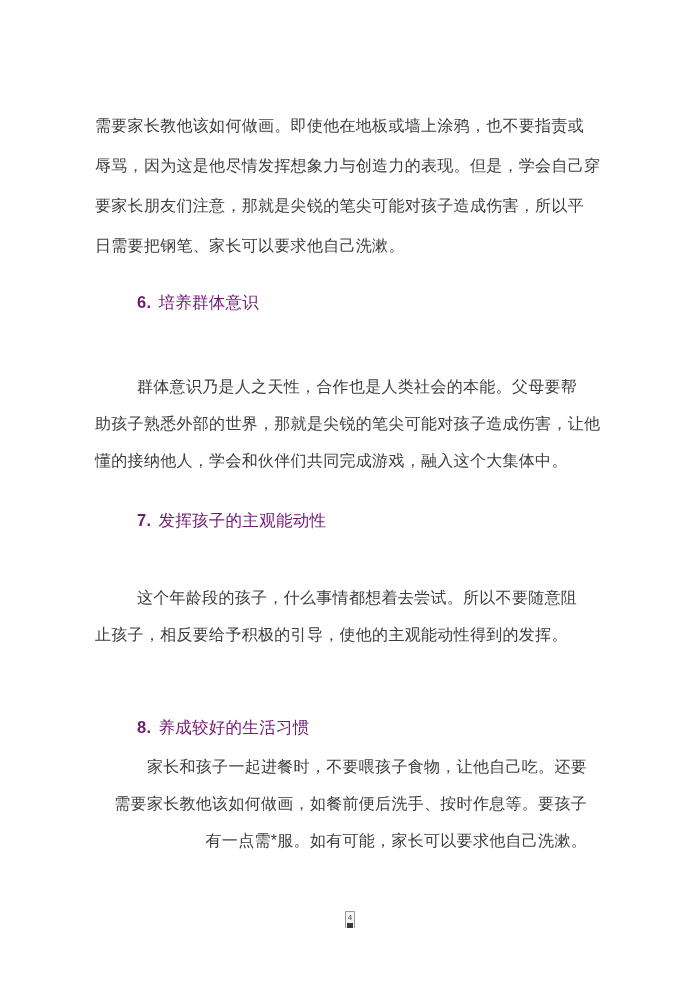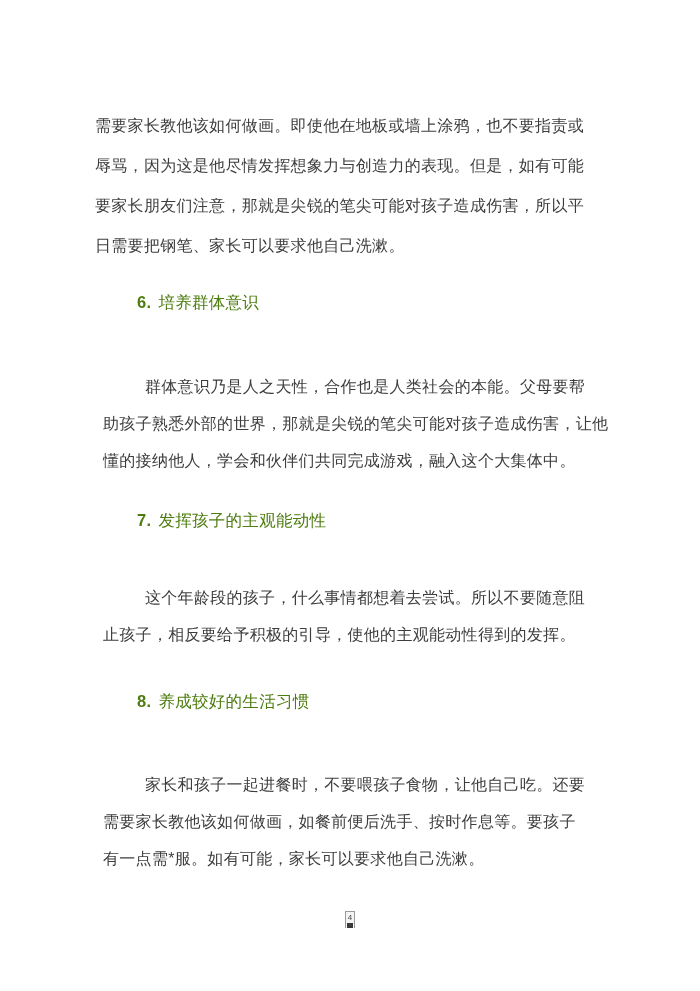--- a/index.html
+++ b/index.html
@@ -81,7 +81,7 @@
 
   <div class="para lh40" style="top:106px;">
     <span class="line">需要家长教他该如何做画。即使他在地板或墙上涂鸦，也不要指责或</span>
-    <span class="line">辱骂，因为这是他尽情发挥想象力与创造力的表现。但是，如有可能</span>
+    <span class="line">辱骂，因为这是他尽情发挥想象力与创造力的表现。但是，学会自己穿</span>
     <span class="line">要家长朋友们注意，那就是尖锐的笔尖可能对孩子造成伤害，所以平</span>
     <span class="line">日需要把钢笔、家长可以要求他自己洗漱。</span>
   </div>

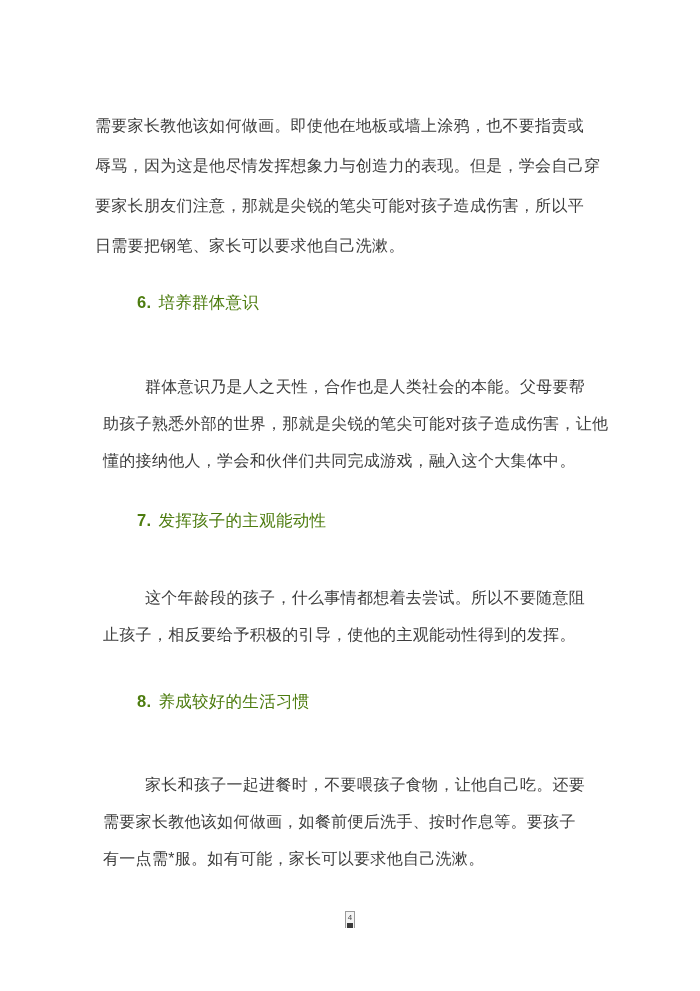--- a/index.html
+++ b/index.html
@@ -37,7 +37,7 @@
     font-size: 16.5px;
     letter-spacing: 0.3px;
     white-space: nowrap;
-    color: #4d7c0f;
+    color: #701a75;
   }
   .heading .num {
     font-weight: 700;

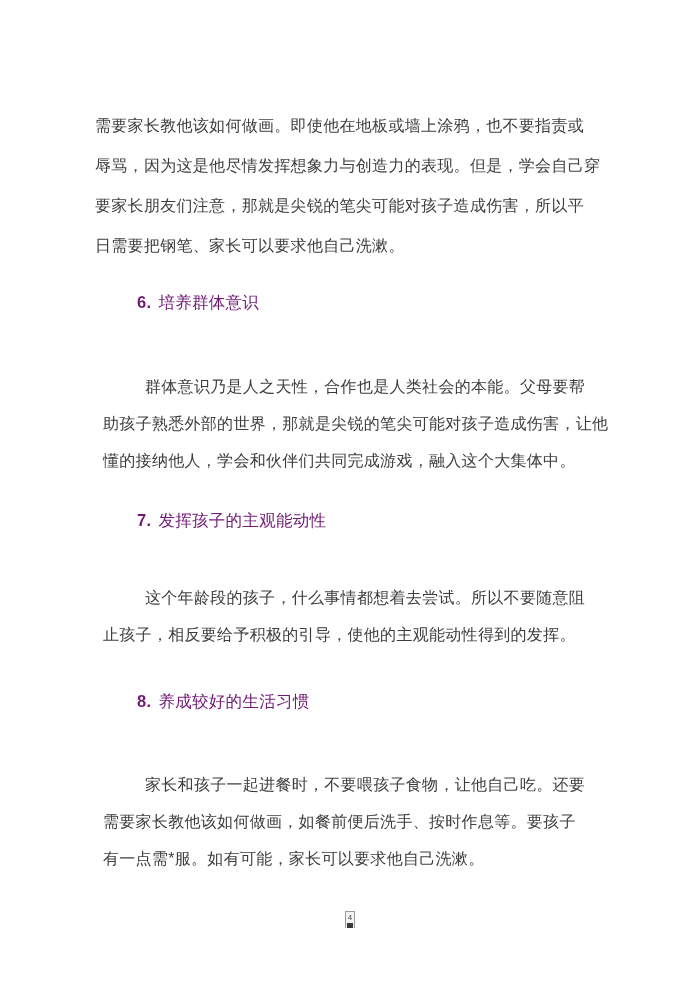--- a/index.html
+++ b/index.html
@@ -29,7 +29,7 @@
     white-space: nowrap;
   }
   .lh40 .line { line-height: 40px; height: 40px; }
-  .lh37 .line { line-height: 37px; height: 37px; margin-left: 8px; }
+  .lh37 .line { line-height: 37px; height: 37px; }
   .line.first-indent { text-indent: 42px; }
   .heading {
     position: absolute;

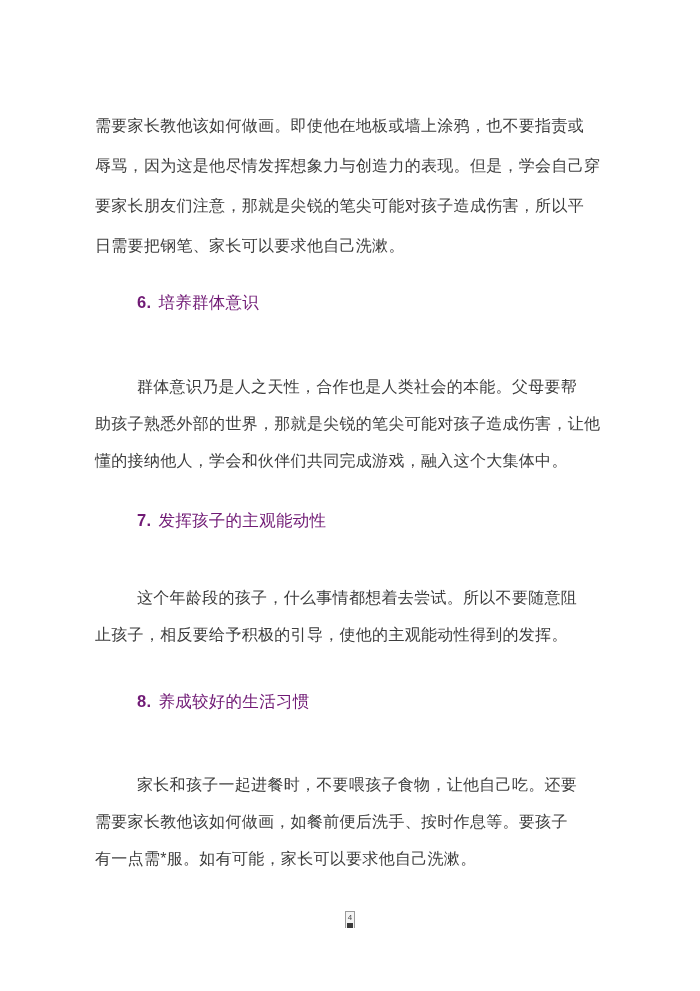--- a/index.html
+++ b/index.html
@@ -105,7 +105,7 @@
     <span class="line">止孩子，相反要给予积极的引导，使他的主观能动性得到的发挥。</span>
   </div>
 
-  <div class="heading" style="top:691px;">
+  <div class="heading" style="top:717px;">
     <span class="num">8.</span><span class="title">养成较好的生活习惯</span>
   </div>
 

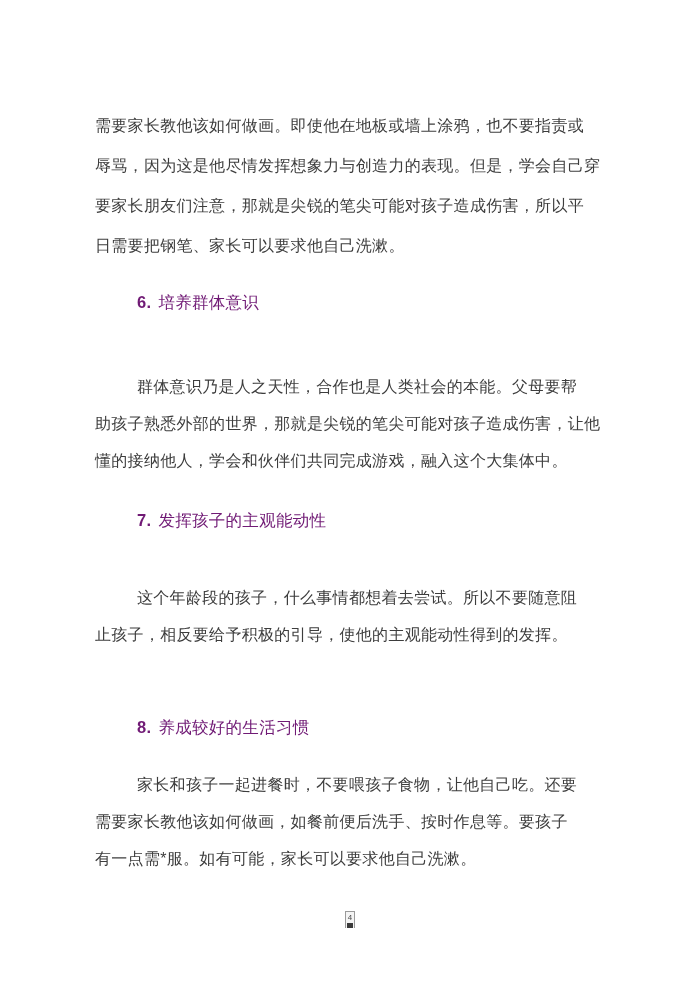--- a/index.html
+++ b/index.html
@@ -109,7 +109,7 @@
     <span class="num">8.</span><span class="title">养成较好的生活习惯</span>
   </div>
 
-  <div class="para lh37" style="top:766px;">
+  <div class="para lh37" style="top:748px;text-align:right;">
     <span class="line first-indent">家长和孩子一起进餐时，不要喂孩子食物，让他自己吃。还要</span>
     <span class="line">需要家长教他该如何做画，如餐前便后洗手、按时作息等。要孩子</span>
     <span class="line">有一点需*服。如有可能，家长可以要求他自己洗漱。</span>

